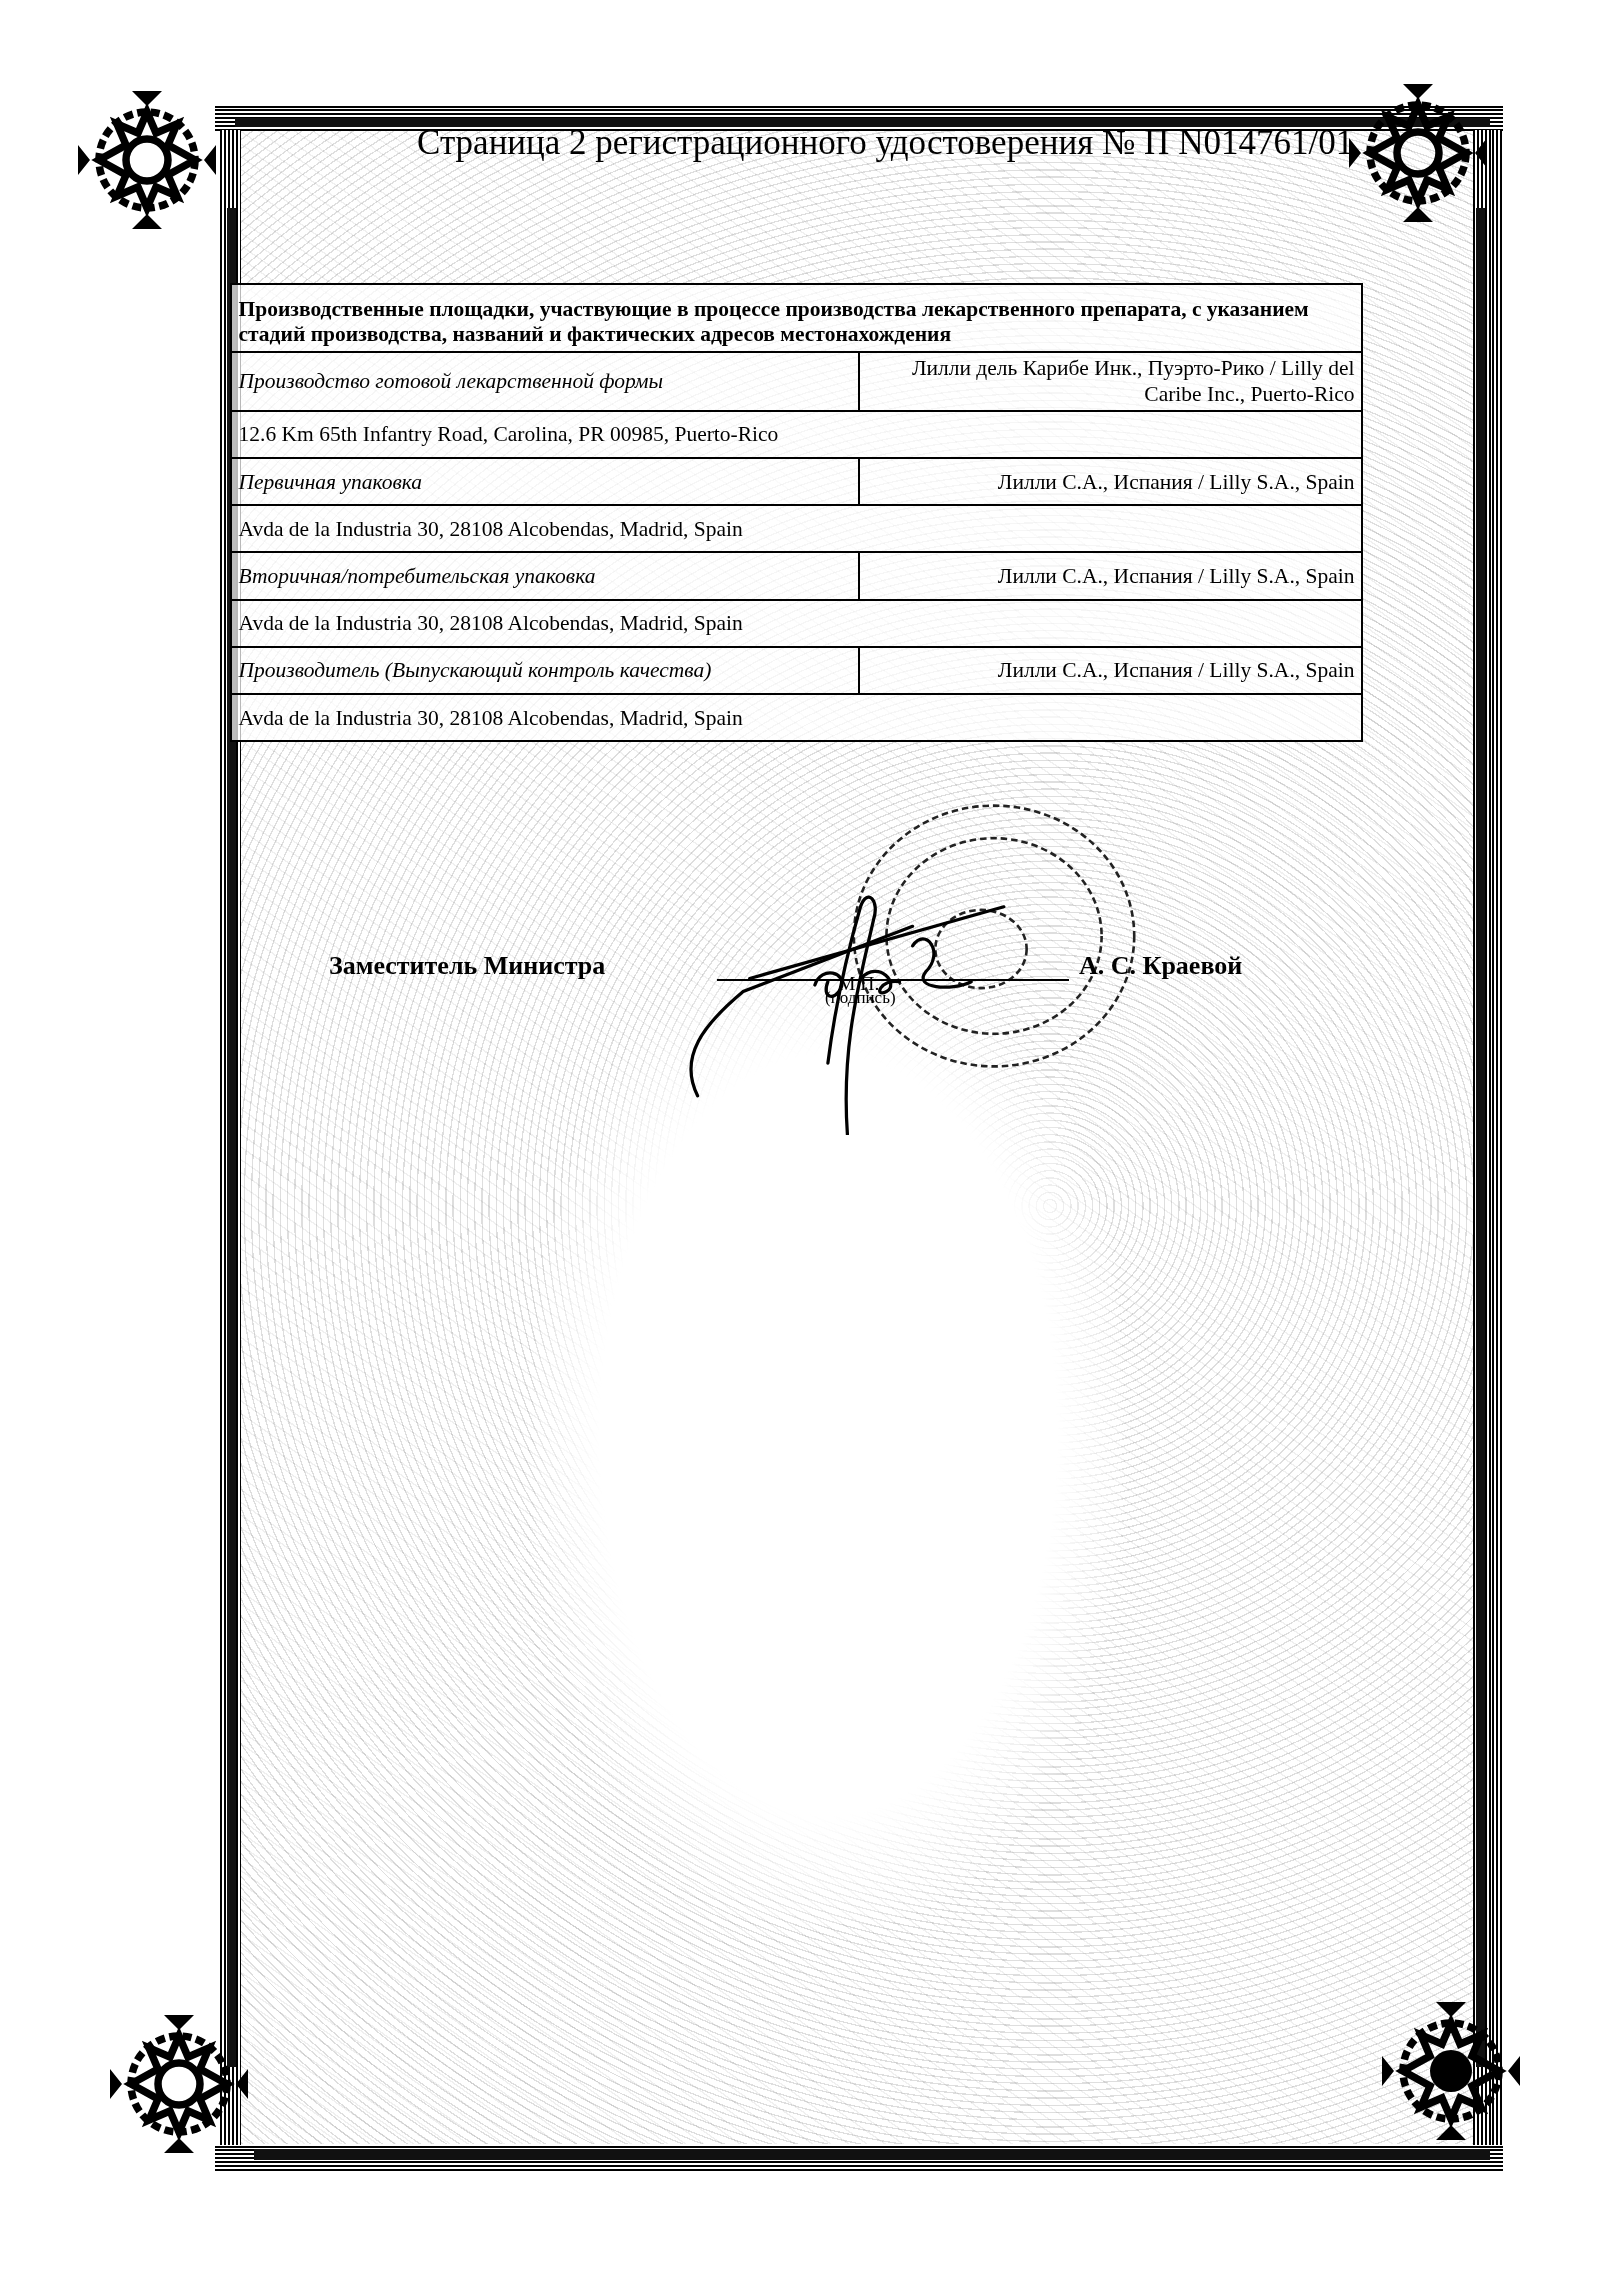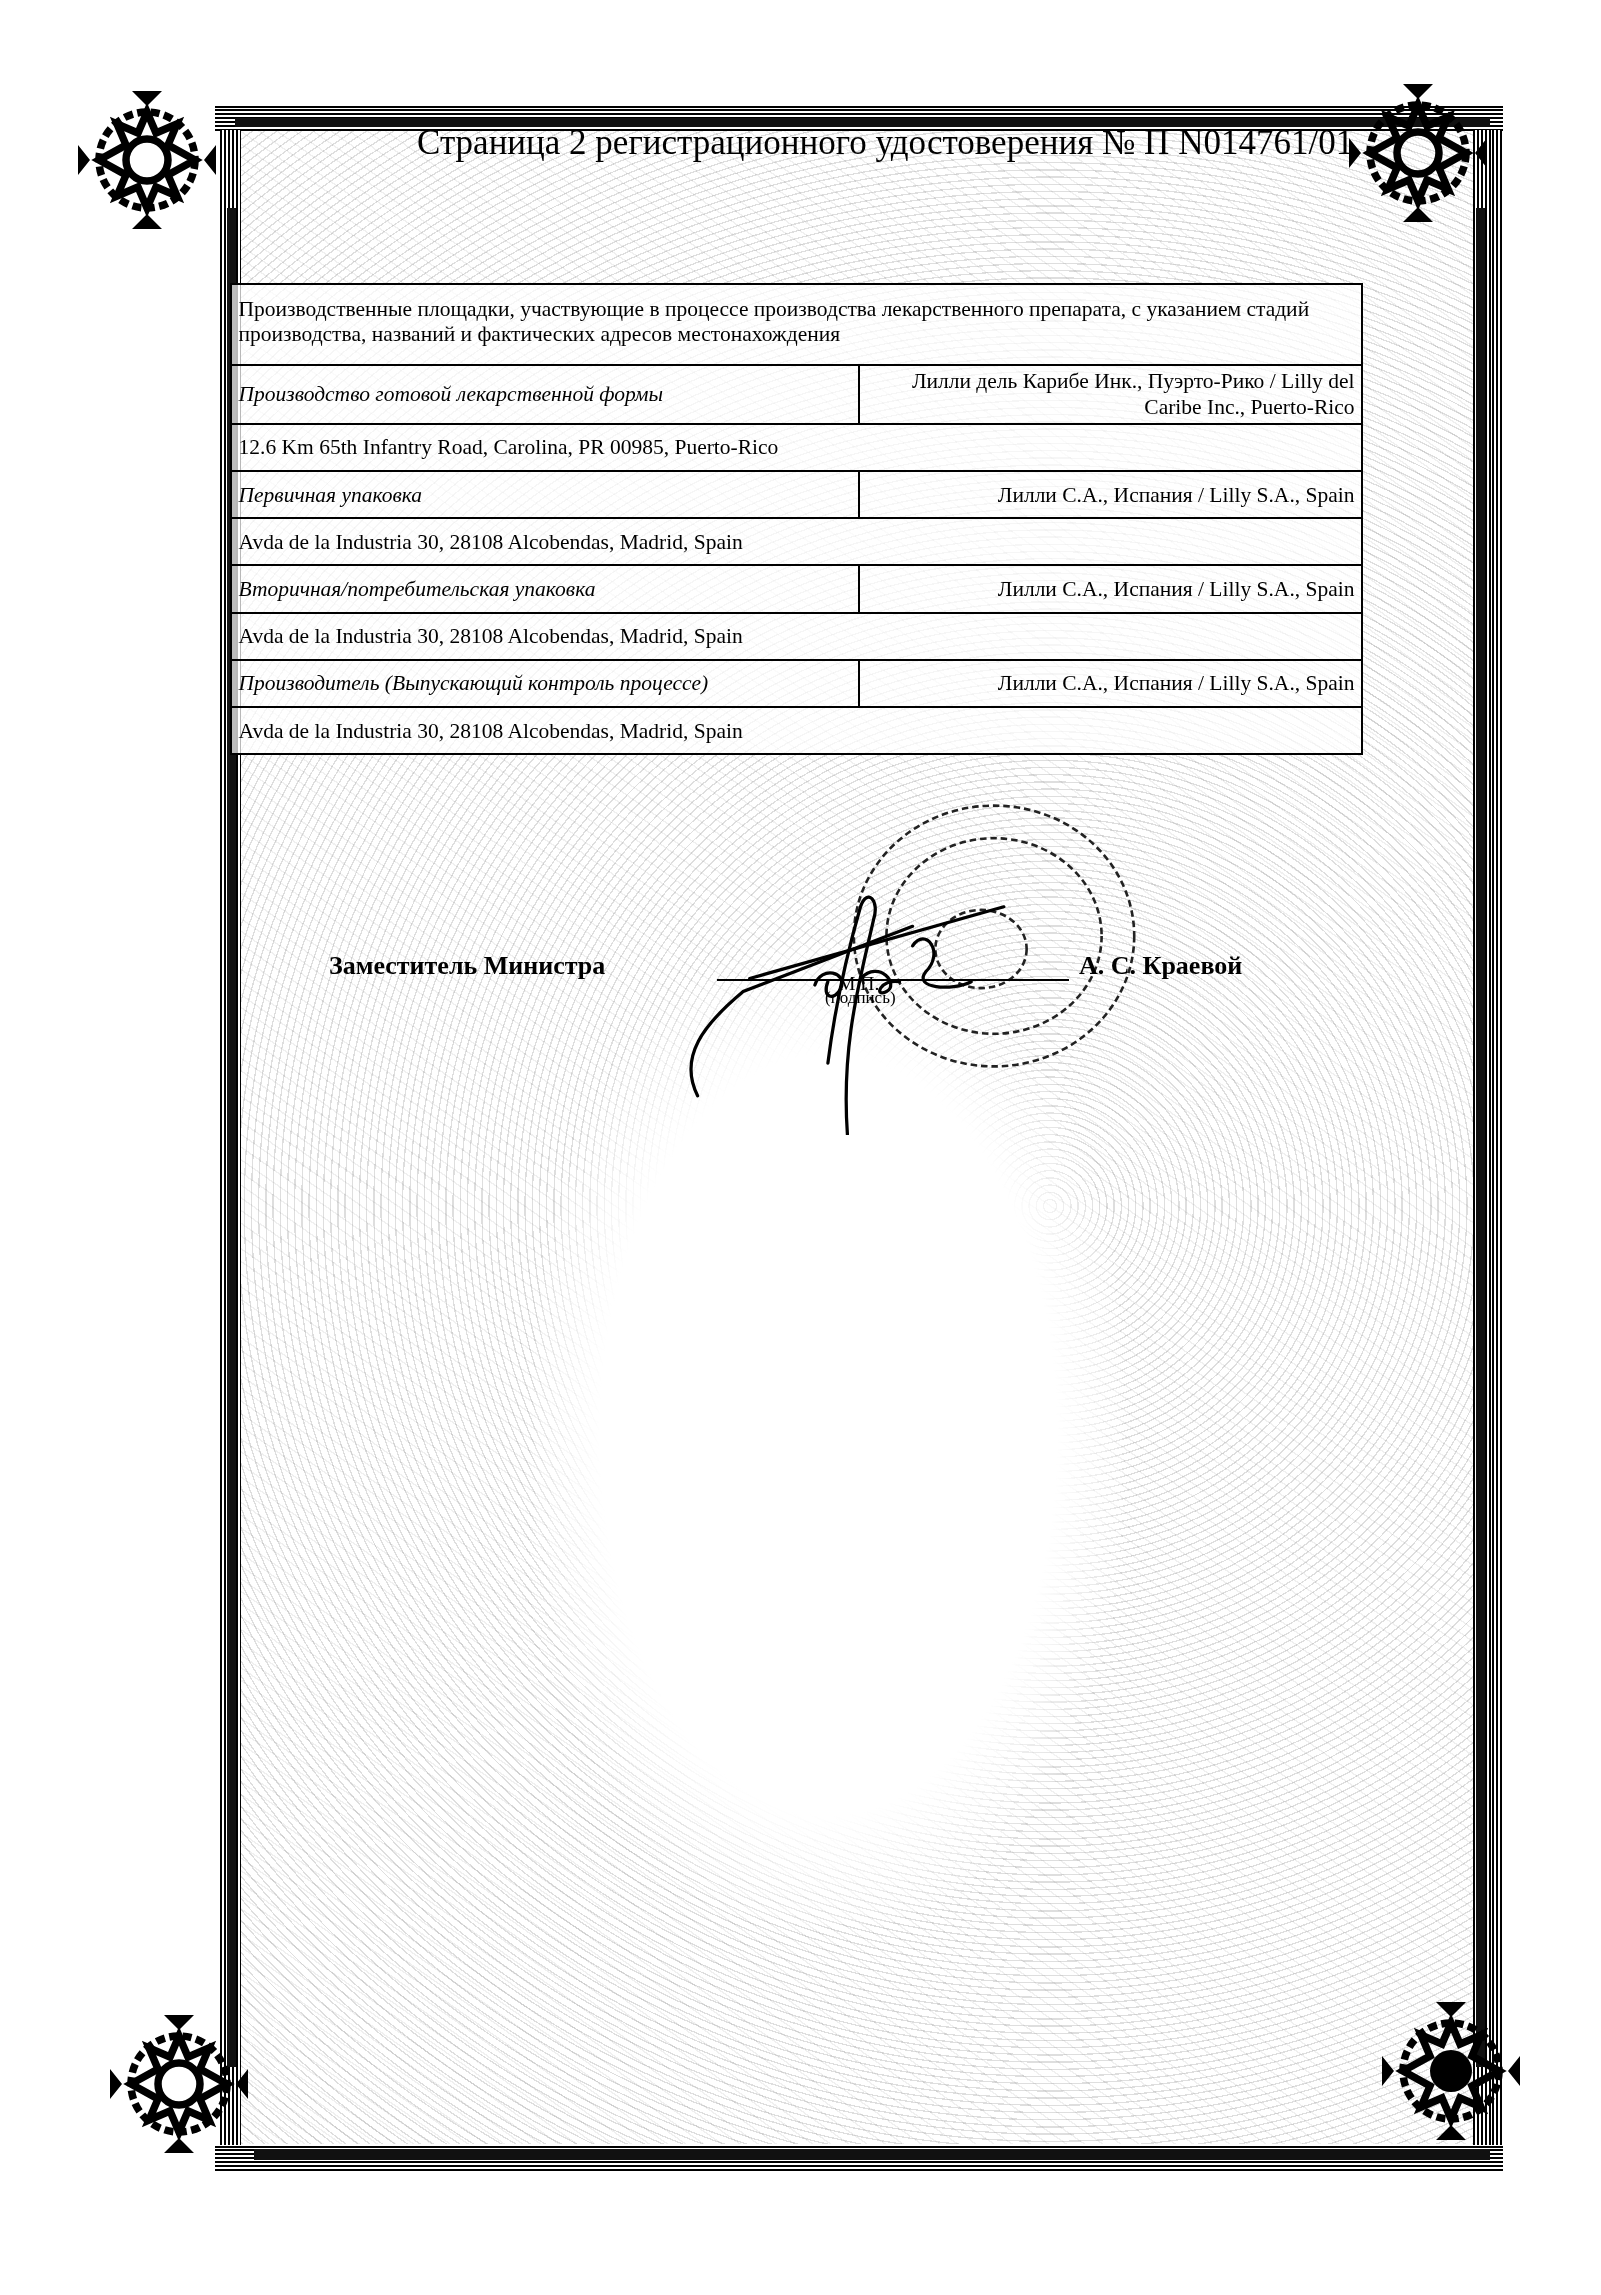--- a/index.html
+++ b/index.html
@@ -30,7 +30,7 @@
   table.sites{position:absolute;left:230px;top:283px;width:1133px;border-collapse:collapse;
     background:rgba(255,255,255,0.72);}
   table.sites td{border:2px solid #000;padding:2.6px 6.5px;font-size:21.5px;line-height:26px;vertical-align:middle;}
-  table.sites td.hdr{font-weight:normal;font-size:21.5px;line-height:25px;padding-top:11.7px;padding-bottom:17px;}
+  table.sites td.hdr{font-weight:bold;font-size:21.5px;line-height:25px;padding-top:11.7px;padding-bottom:4px;}
   table.sites td.stage{font-style:italic;width:613px;height:40px;font-family:Liberation Serif, serif;}
   table.sites td.maker{height:40px;text-align:right;}
   table.sites td.addr{height:40px;}

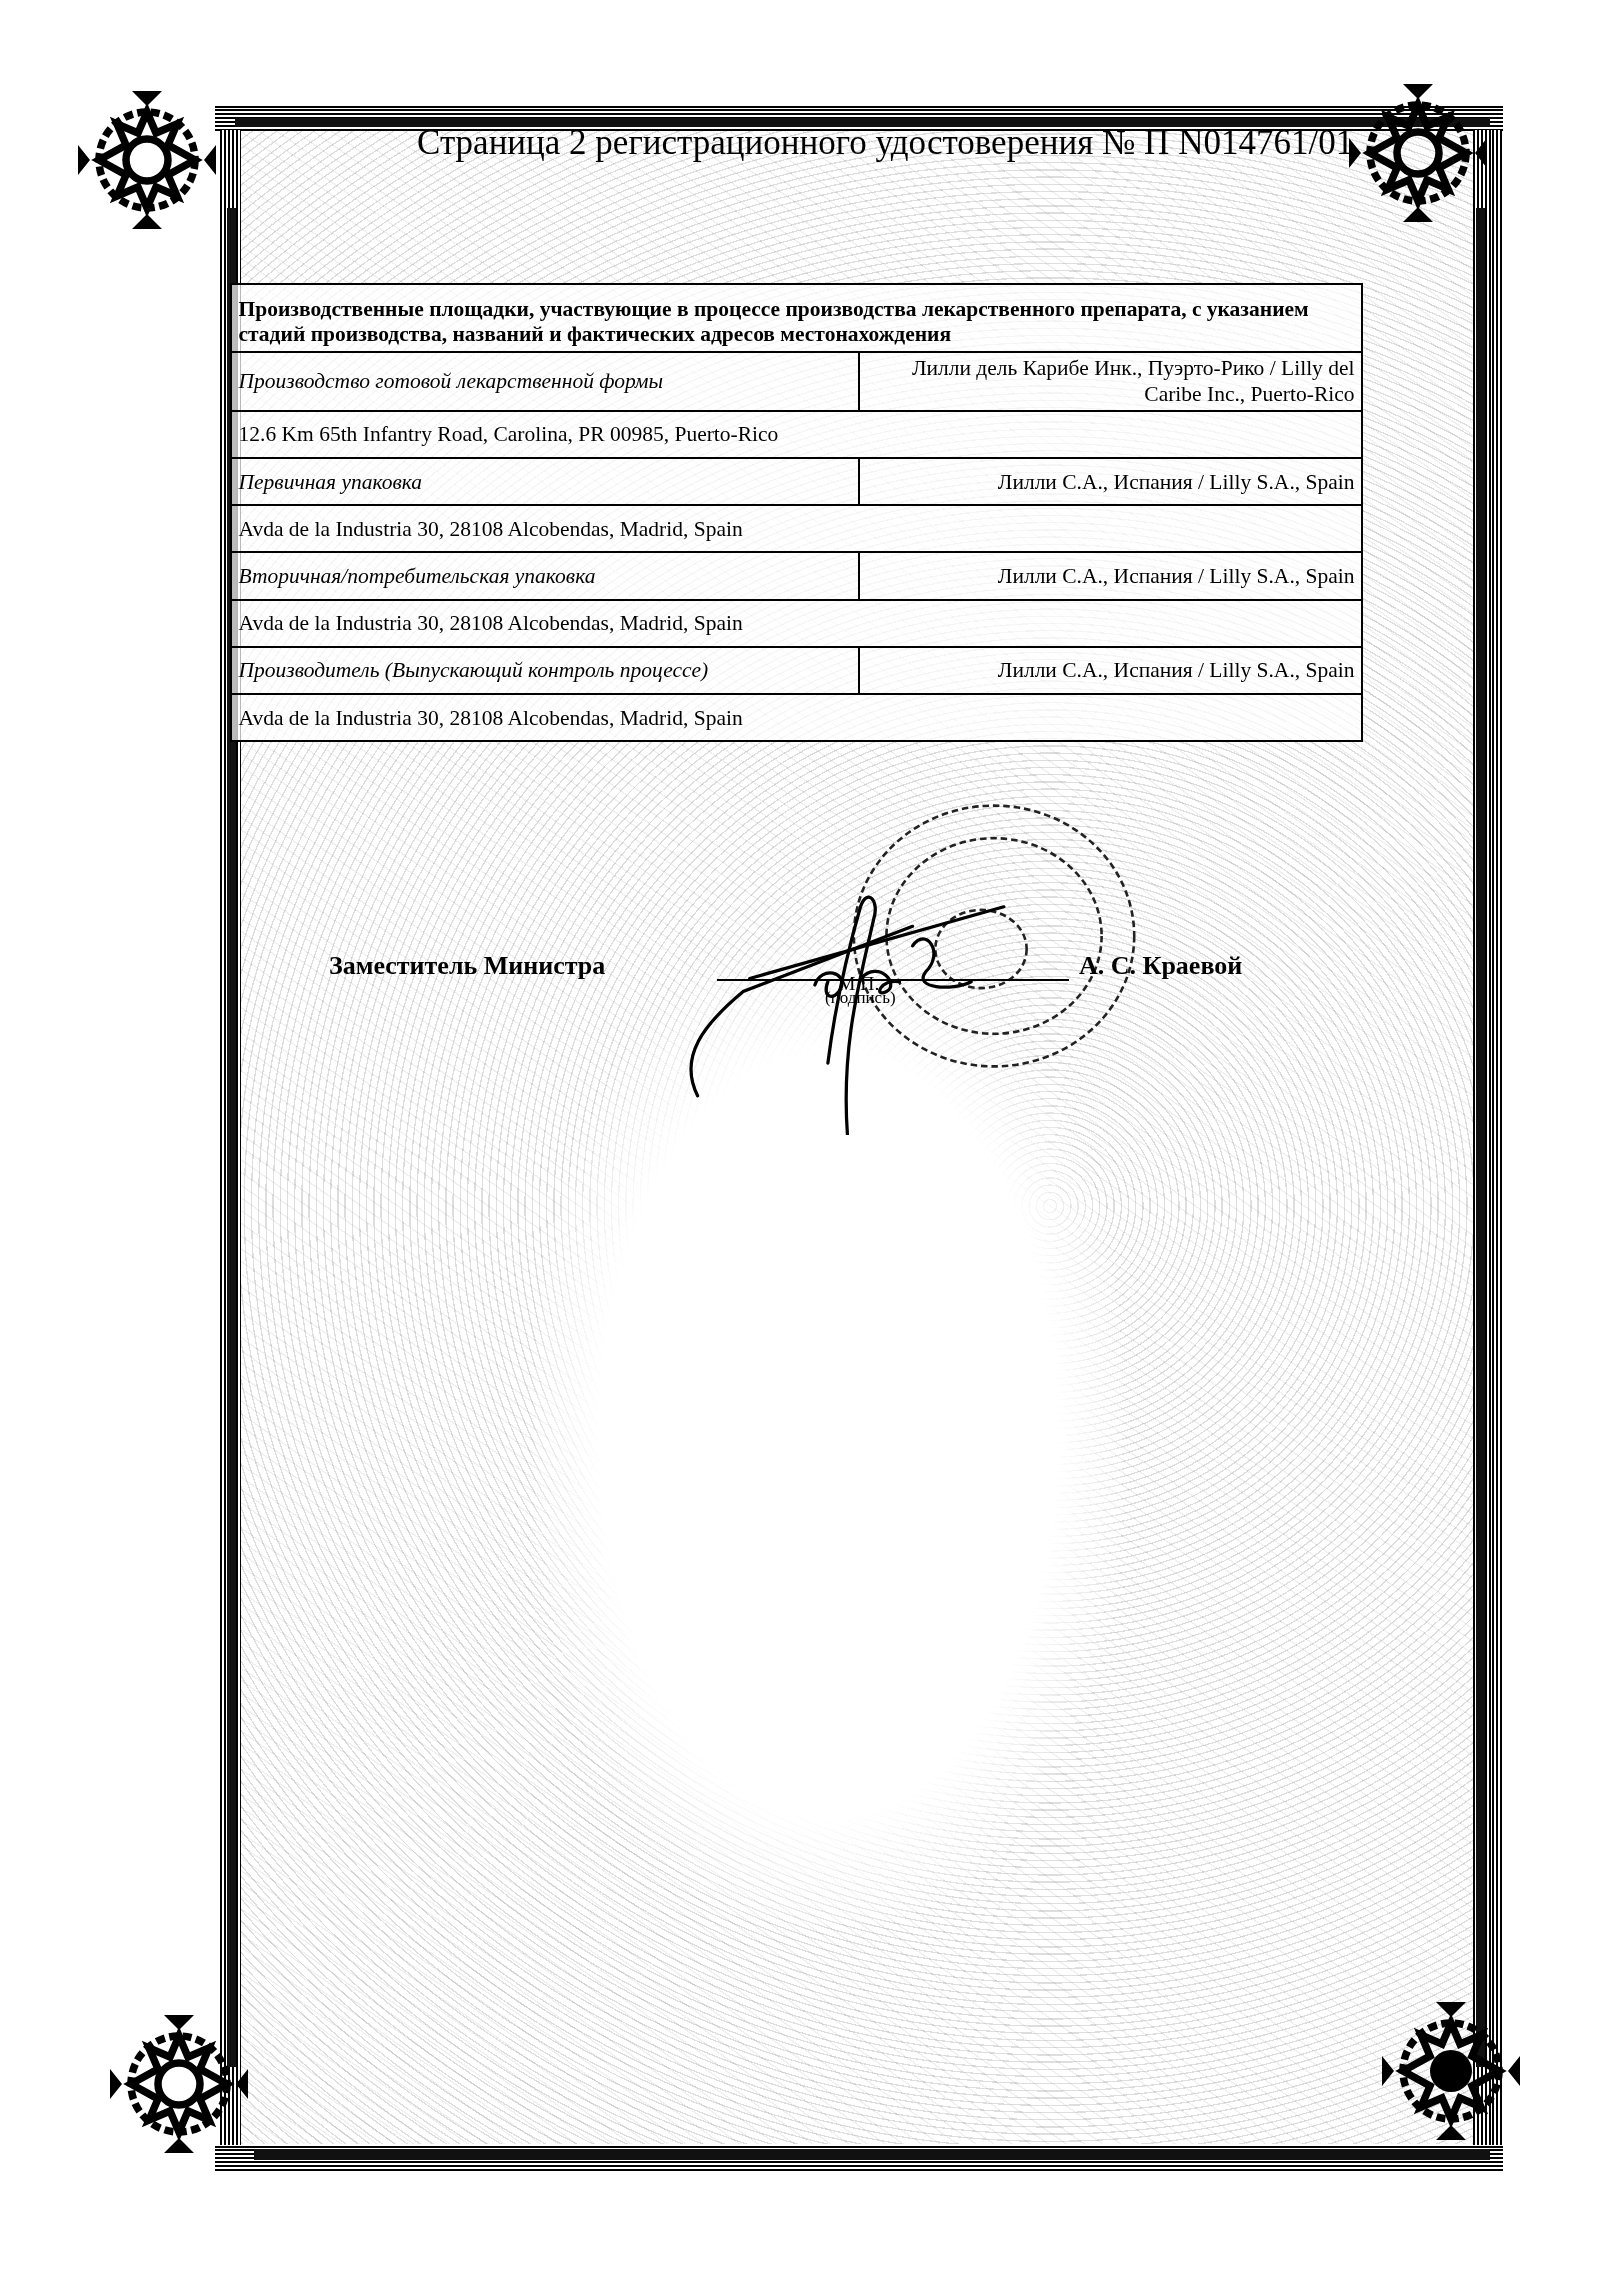--- a/index.html
+++ b/index.html
@@ -131,7 +131,7 @@
     <td class="addr" colspan="2">Avda de la Industria 30, 28108 Alcobendas, Madrid, Spain</td>
   </tr>
   <tr>
-    <td class="stage">Производитель (Выпускающий контроль процессе)</td>
+    <td class="stage">Производитель (Выпускающий контроль качества)</td>
     <td class="maker">Лилли С.А., Испания / Lilly S.A., Spain</td>
   </tr>
   <tr>

